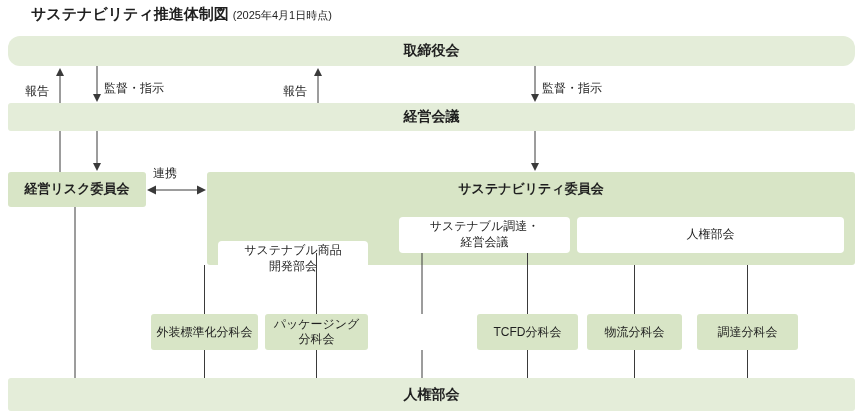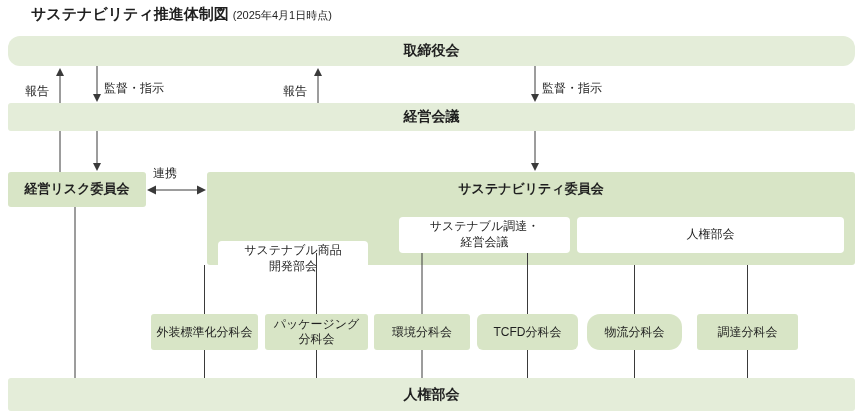--- a/index.html
+++ b/index.html
@@ -90,10 +90,6 @@
     <span>パッケージング</span>
     <span>分科会</span>
   </div>
-  <div class="gbox wg" id="wg3">
-    <span>環境分科会</span>
-    <span></span>
-  </div>
   <div class="gbox wg" id="wg4">
     <span>TCFD分科会</span>
     <span></span>

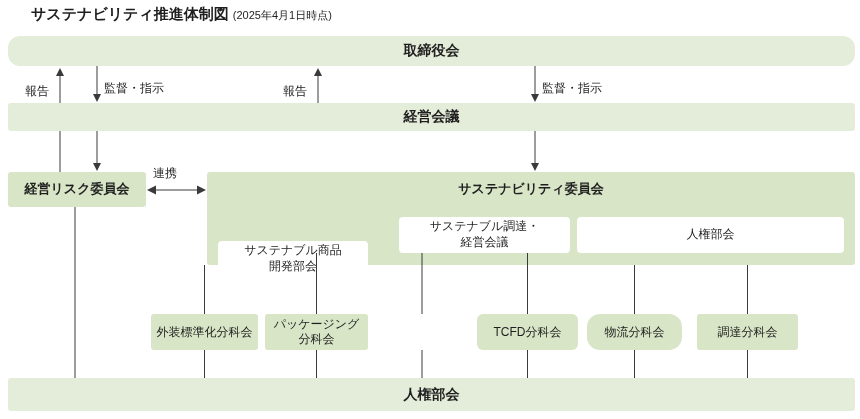--- a/index.html
+++ b/index.html
@@ -40,7 +40,7 @@
   #wg1{left:151px;width:107px;}
   #wg2{left:265px;width:103px;}
   #wg3{left:374px;width:96px;}
-  #wg4{left:477px;width:101px;border-radius:6px;}
+  #wg4{left:477px;width:101px;}
   #wg5{left:587px;width:95px;border-radius:13px;}
   #wg6{left:697px;width:101px;}
   .flow-label{position:absolute;font-size:12px;z-index:3;white-space:nowrap;text-align:center;}

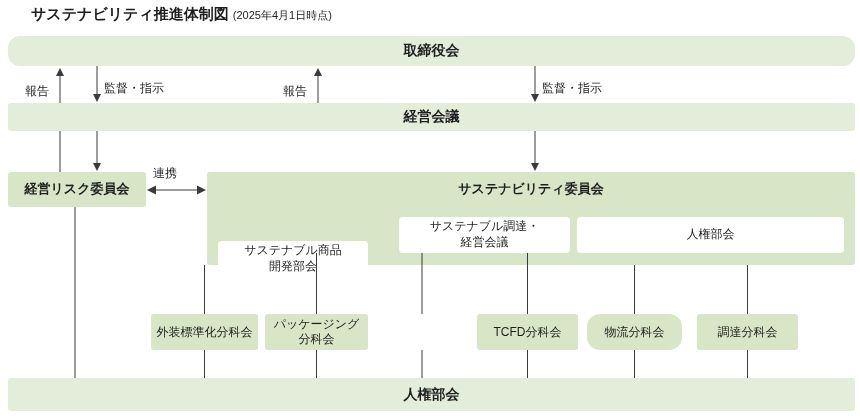--- a/index.html
+++ b/index.html
@@ -41,7 +41,7 @@
   #wg2{left:265px;width:103px;}
   #wg3{left:374px;width:96px;}
   #wg4{left:477px;width:101px;}
-  #wg5{left:587px;width:95px;border-radius:13px;}
+  #wg5{left:587px;width:95px;}
   #wg6{left:697px;width:101px;}
   .flow-label{position:absolute;font-size:12px;z-index:3;white-space:nowrap;text-align:center;}
   #lbl-report-left{left:25px;top:83px;}

